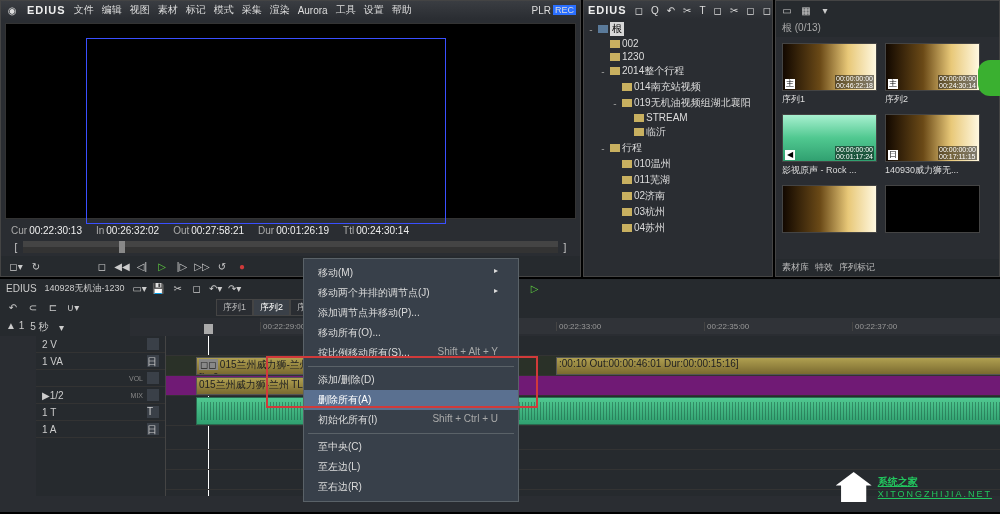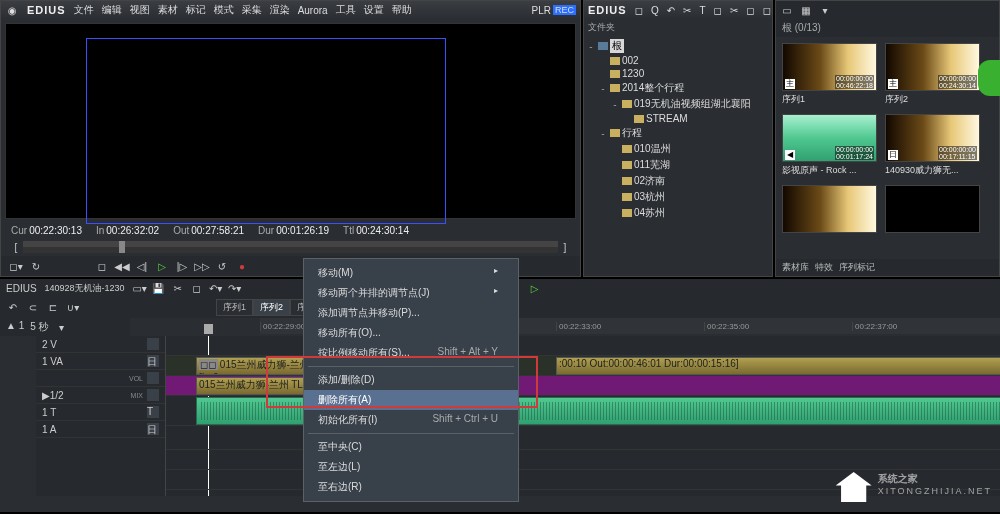--- a/index.html
+++ b/index.html
@@ -167,7 +167,6 @@
       <span class="btn">◻</span>
       <span class="btn">✕</span>
     </div>
-    <div class="tree-title">文件夹</div>
     <div class="tree-body" id="tree-body">
         <div class="tree-row sel" style="padding-left: 0px;">
           <span class="tg">-</span>

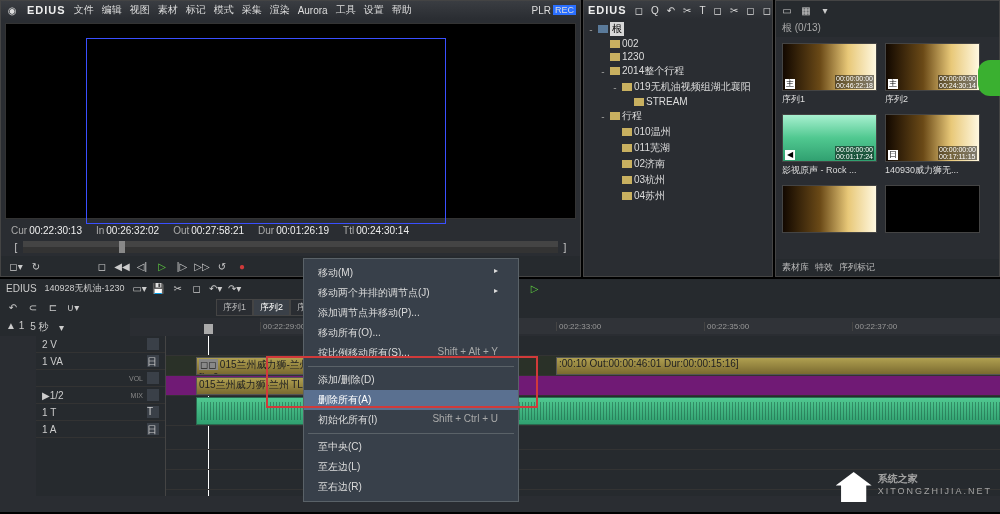--- a/index.html
+++ b/index.html
@@ -189,6 +189,11 @@
           <span class="lbl">2014整个行程</span>
         </div>
         <div class="tree-row" style="padding-left: 24px;">
+          <span class="tg">&nbsp;</span>
+          <span class="folder"></span>
+          <span class="lbl">014南充站视频</span>
+        </div>
+        <div class="tree-row" style="padding-left: 24px;">
           <span class="tg">-</span>
           <span class="folder"></span>
           <span class="lbl">019无机油视频组湖北襄阳</span>

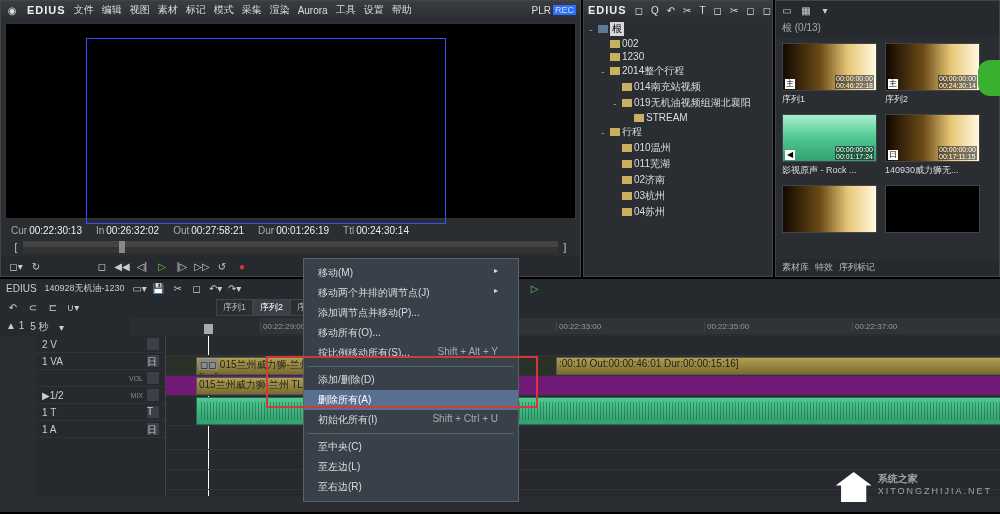--- a/index.html
+++ b/index.html
@@ -203,6 +203,11 @@
           <span class="folder"></span>
           <span class="lbl">STREAM</span>
         </div>
+        <div class="tree-row" style="padding-left: 36px;">
+          <span class="tg">&nbsp;</span>
+          <span class="folder"></span>
+          <span class="lbl">临沂</span>
+        </div>
         <div class="tree-row" style="padding-left: 12px;">
           <span class="tg">-</span>
           <span class="folder"></span>

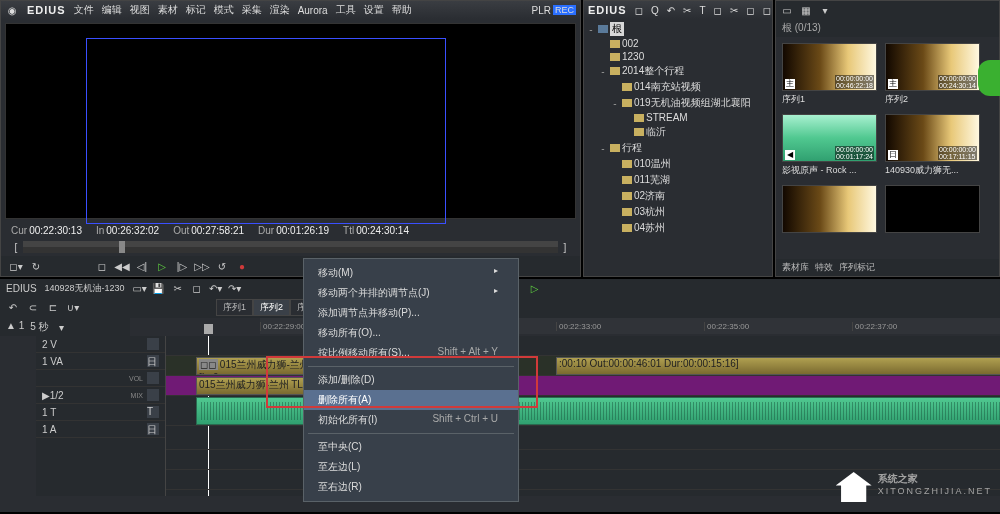--- a/index.html
+++ b/index.html
@@ -90,7 +90,7 @@
 .red-box { position:absolute; left:266px; top:356px; width:272px; height:52px; border:2px solid #d03a3a; z-index:60; pointer-events:none;}
 
 
-.watermark { position:absolute; right:8px; bottom:12px; color:#a3a3a3; font-size:18px; font-weight:bold; display:flex; align-items:flex-start; gap:6px;}
+.watermark { position:absolute; right:8px; bottom:12px; color:#22c55e; font-size:18px; font-weight:bold; display:flex; align-items:center; gap:6px;text-decoration:underline;}
 .watermark .house { width:36px; height:30px; background:#fff; clip-path:polygon(50% 0,100% 45%,85% 45%,85% 100%,15% 100%,15% 45%,0 45%);}
 .watermark small { display:block; font-size:9px; letter-spacing:2px; font-weight:normal;}
 .blob { position:absolute; right:-2px; top:60px; width:24px; height:36px; background:#3ab030; border-radius:12px 0 0 12px;}

